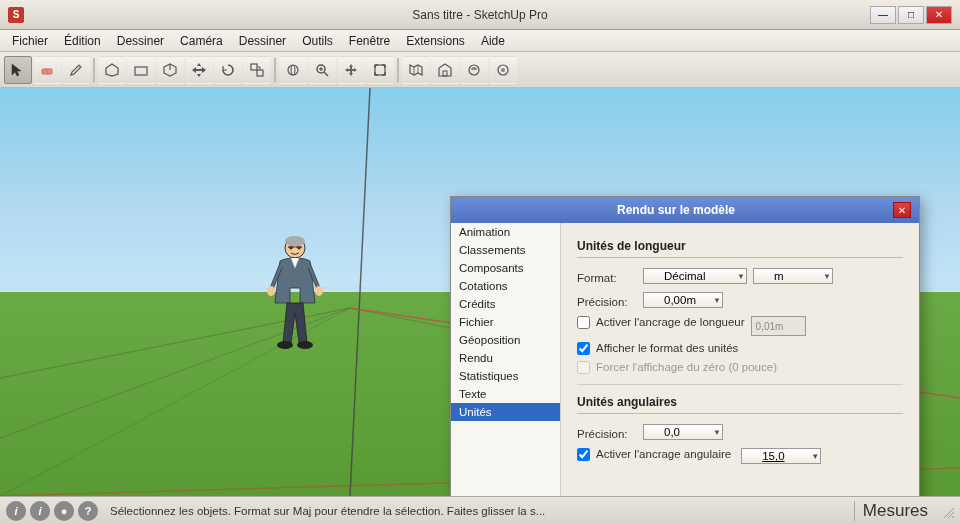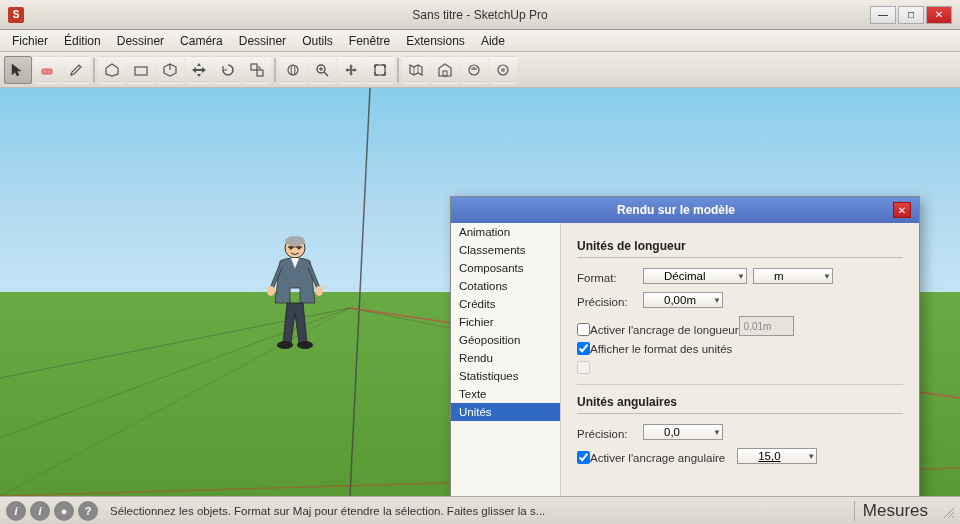--- a/index.html
+++ b/index.html
@@ -212,8 +212,8 @@
 
     .checkbox-row {
       display: flex;
-      align-items: flex-end;
-      gap: 0;
+      align-items: flex-start;
+      gap: 6px;
       margin-bottom: 6px;
     }
     .checkbox-label {

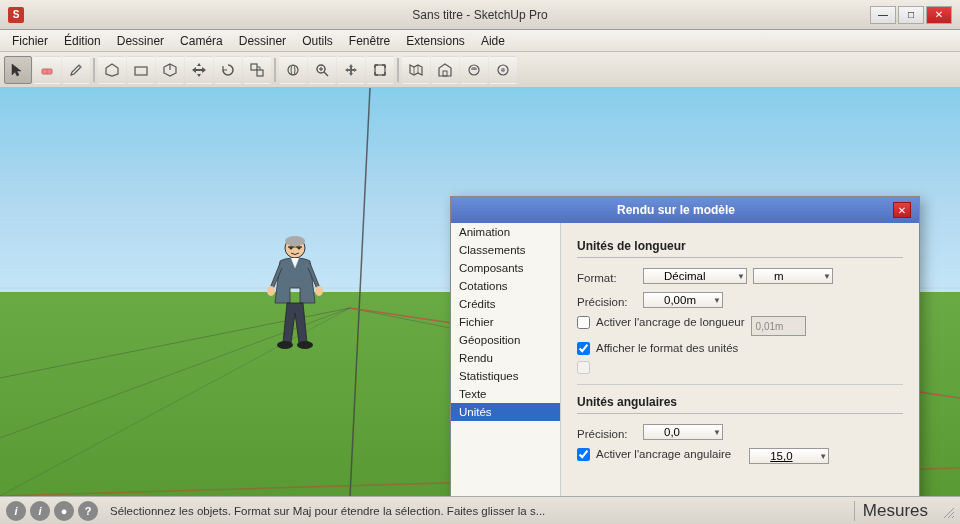--- a/index.html
+++ b/index.html
@@ -516,6 +516,7 @@
 
         <div class="checkbox-row">
           <input type="checkbox" disabled="" style="margin: 0px;">
+          <label class="checkbox-label disabled">Forcer l'affichage du zéro (0 pouce)</label>
         </div>
 
         <div class="divider"></div>

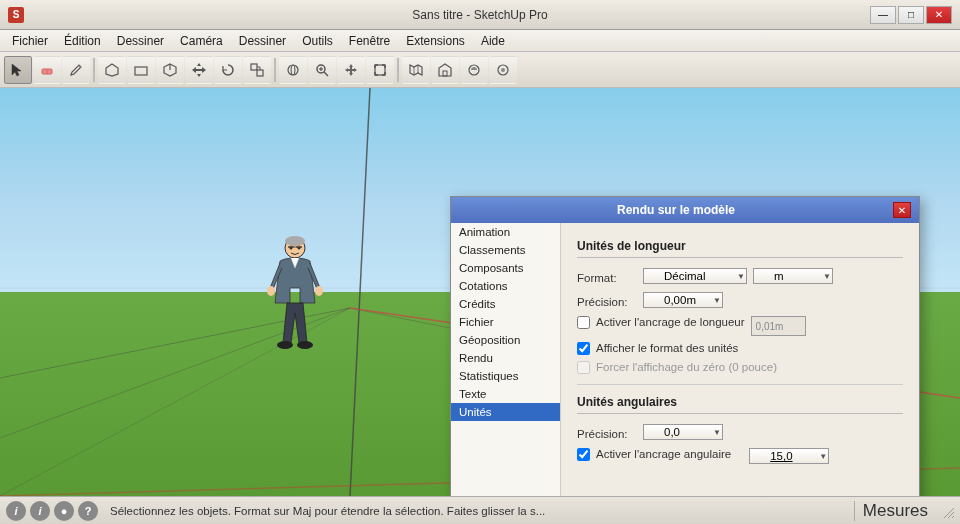--- a/index.html
+++ b/index.html
@@ -539,7 +539,7 @@
         <div class="checkbox-row">
           <input type="checkbox" checked="" style="margin: 0px;">
           <label class="checkbox-label">Activer l'ancrage angulaire</label>
-          <div class="select-wrapper" style="margin-left:12px;text-decoration:underline;">
+          <div class="select-wrapper" style="margin-left:4px;text-decoration:underline;">
             <select>
               <option>1,0</option>
               <option>5,0</option>

